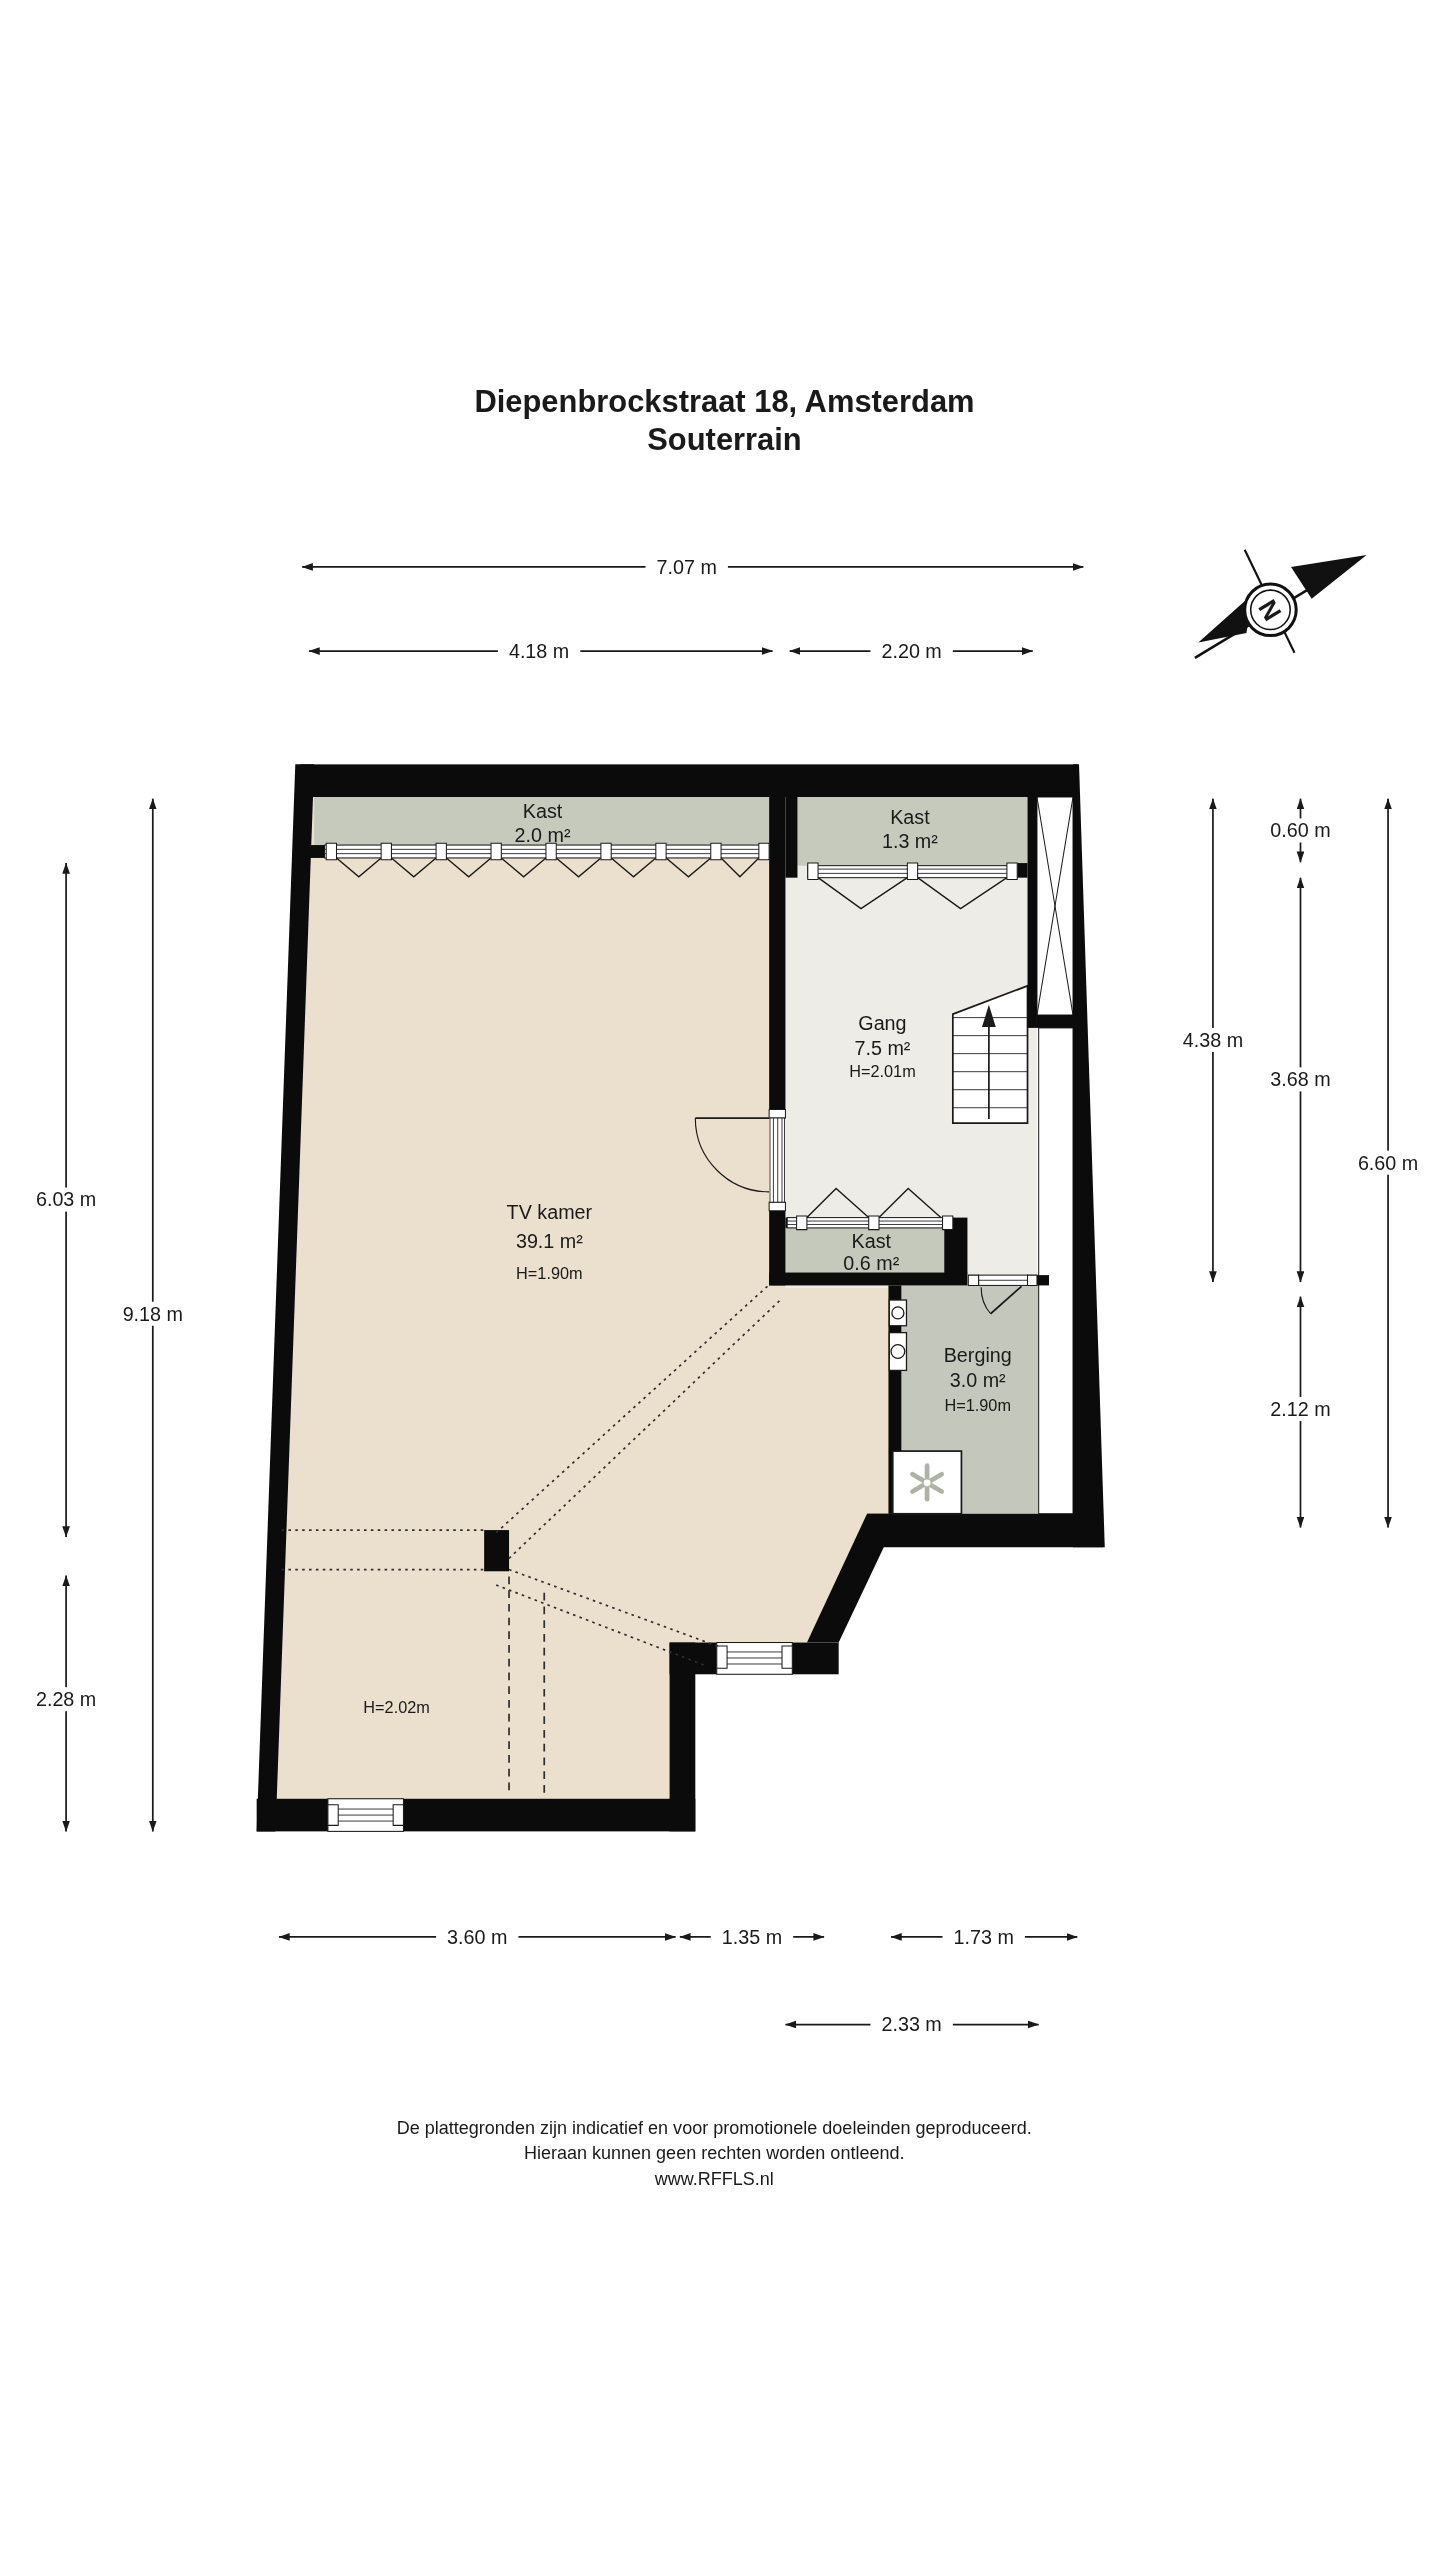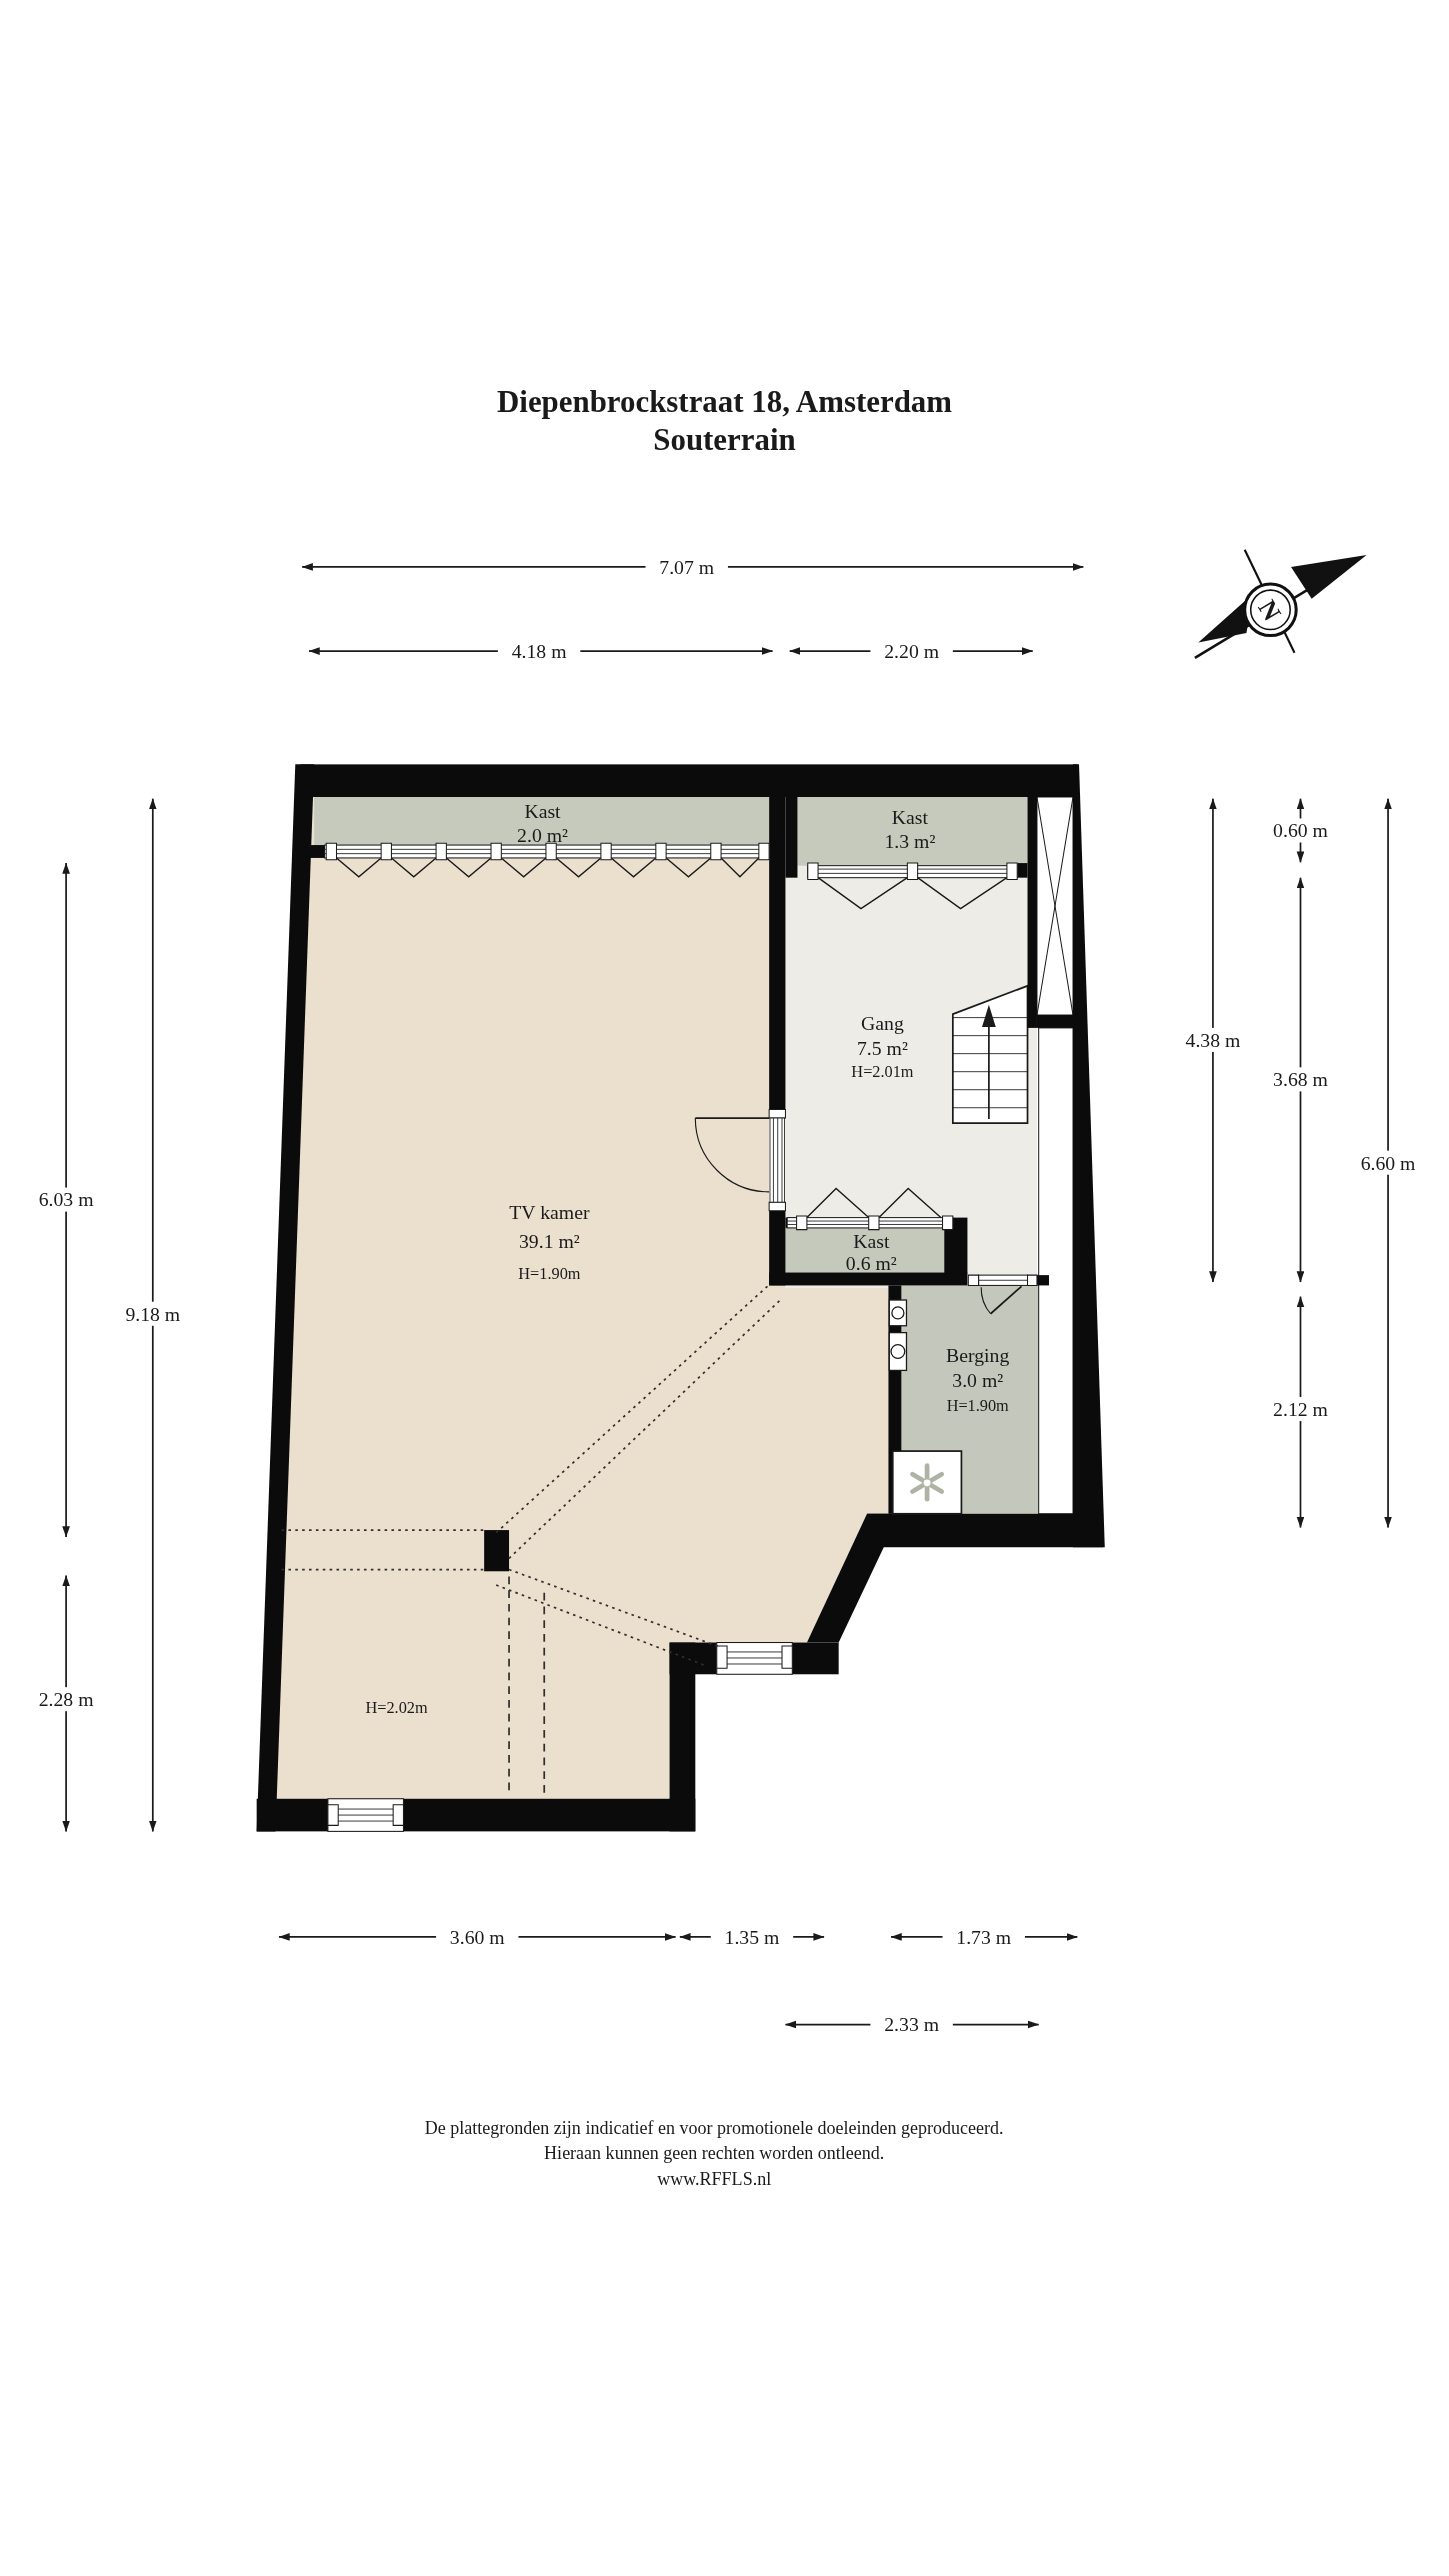--- a/index.html
+++ b/index.html
@@ -4,7 +4,7 @@
 <style>
   html,body{margin:0;padding:0;background:#ffffff;}
   .page{position:relative;width:1449px;height:2576px;background:#ffffff;overflow:hidden;
-        font-family:Liberation Serif, serif;}
+        font-family:Liberation Sans, sans-serif;}
   svg{position:absolute;left:0;top:0;}
   text{fill:#1a1a1a;}
   .title-line{font-size:36px;font-weight:bold;text-anchor:middle;}

